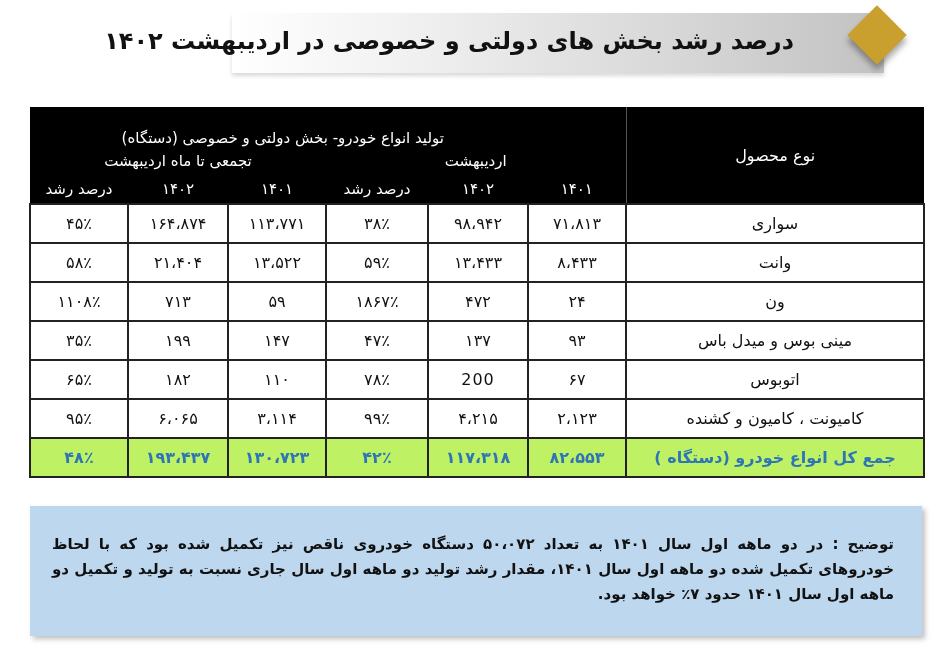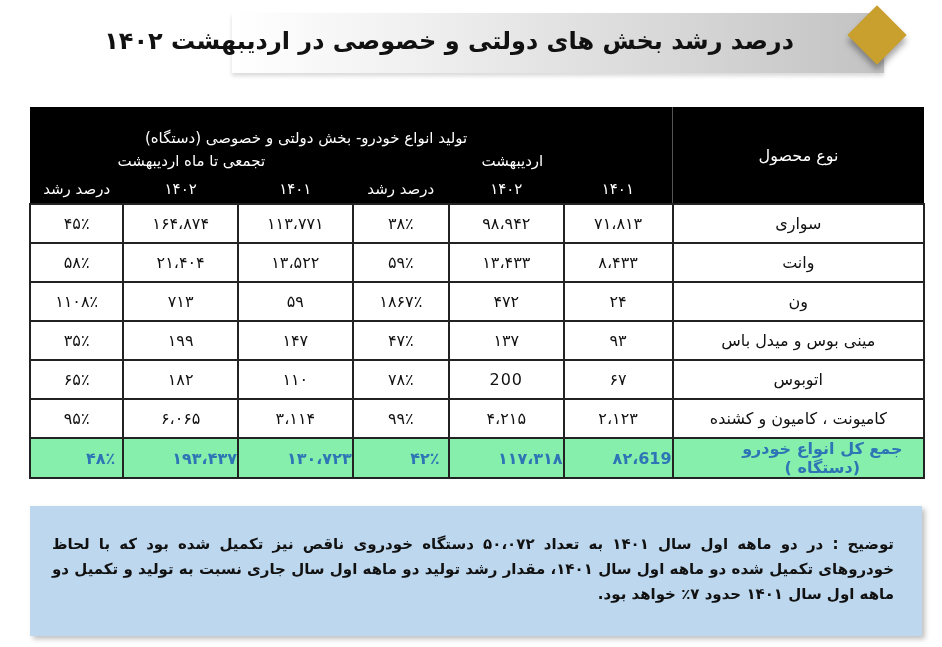--- a/index.html
+++ b/index.html
@@ -64,10 +64,9 @@
     }
     table.data td.product { font-size: 16px; letter-spacing: 0; }
     table.data tr.total td {
-      background: #86efac;
+      background: #bef264;
       color: #2e75b6;
       font-weight: bold;
-      padding-left: 48px;
     }
     .note-box {
       position: absolute;

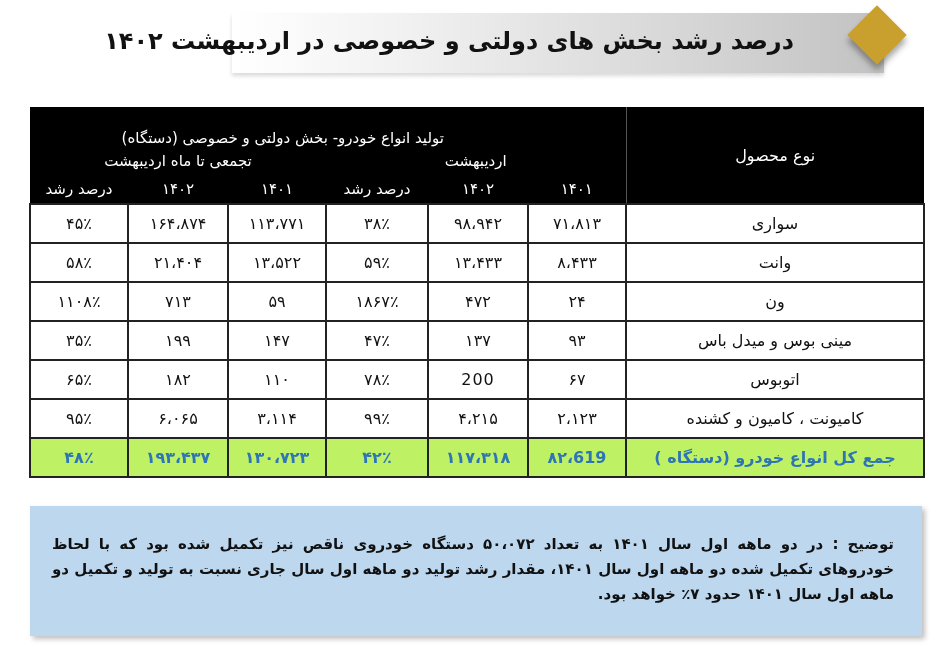--- a/index.html
+++ b/index.html
@@ -169,7 +169,7 @@
     </tr>
     <tr class="total">
       <td class="product">جمع کل انواع خودرو (دستگاه )</td>
-      <td>۸۲،619</td>
+      <td>۸۲،۵۵۳</td>
       <td>۱۱۷،۳۱۸</td>
       <td>۴۲٪</td>
       <td>۱۳۰،۷۲۳</td>

